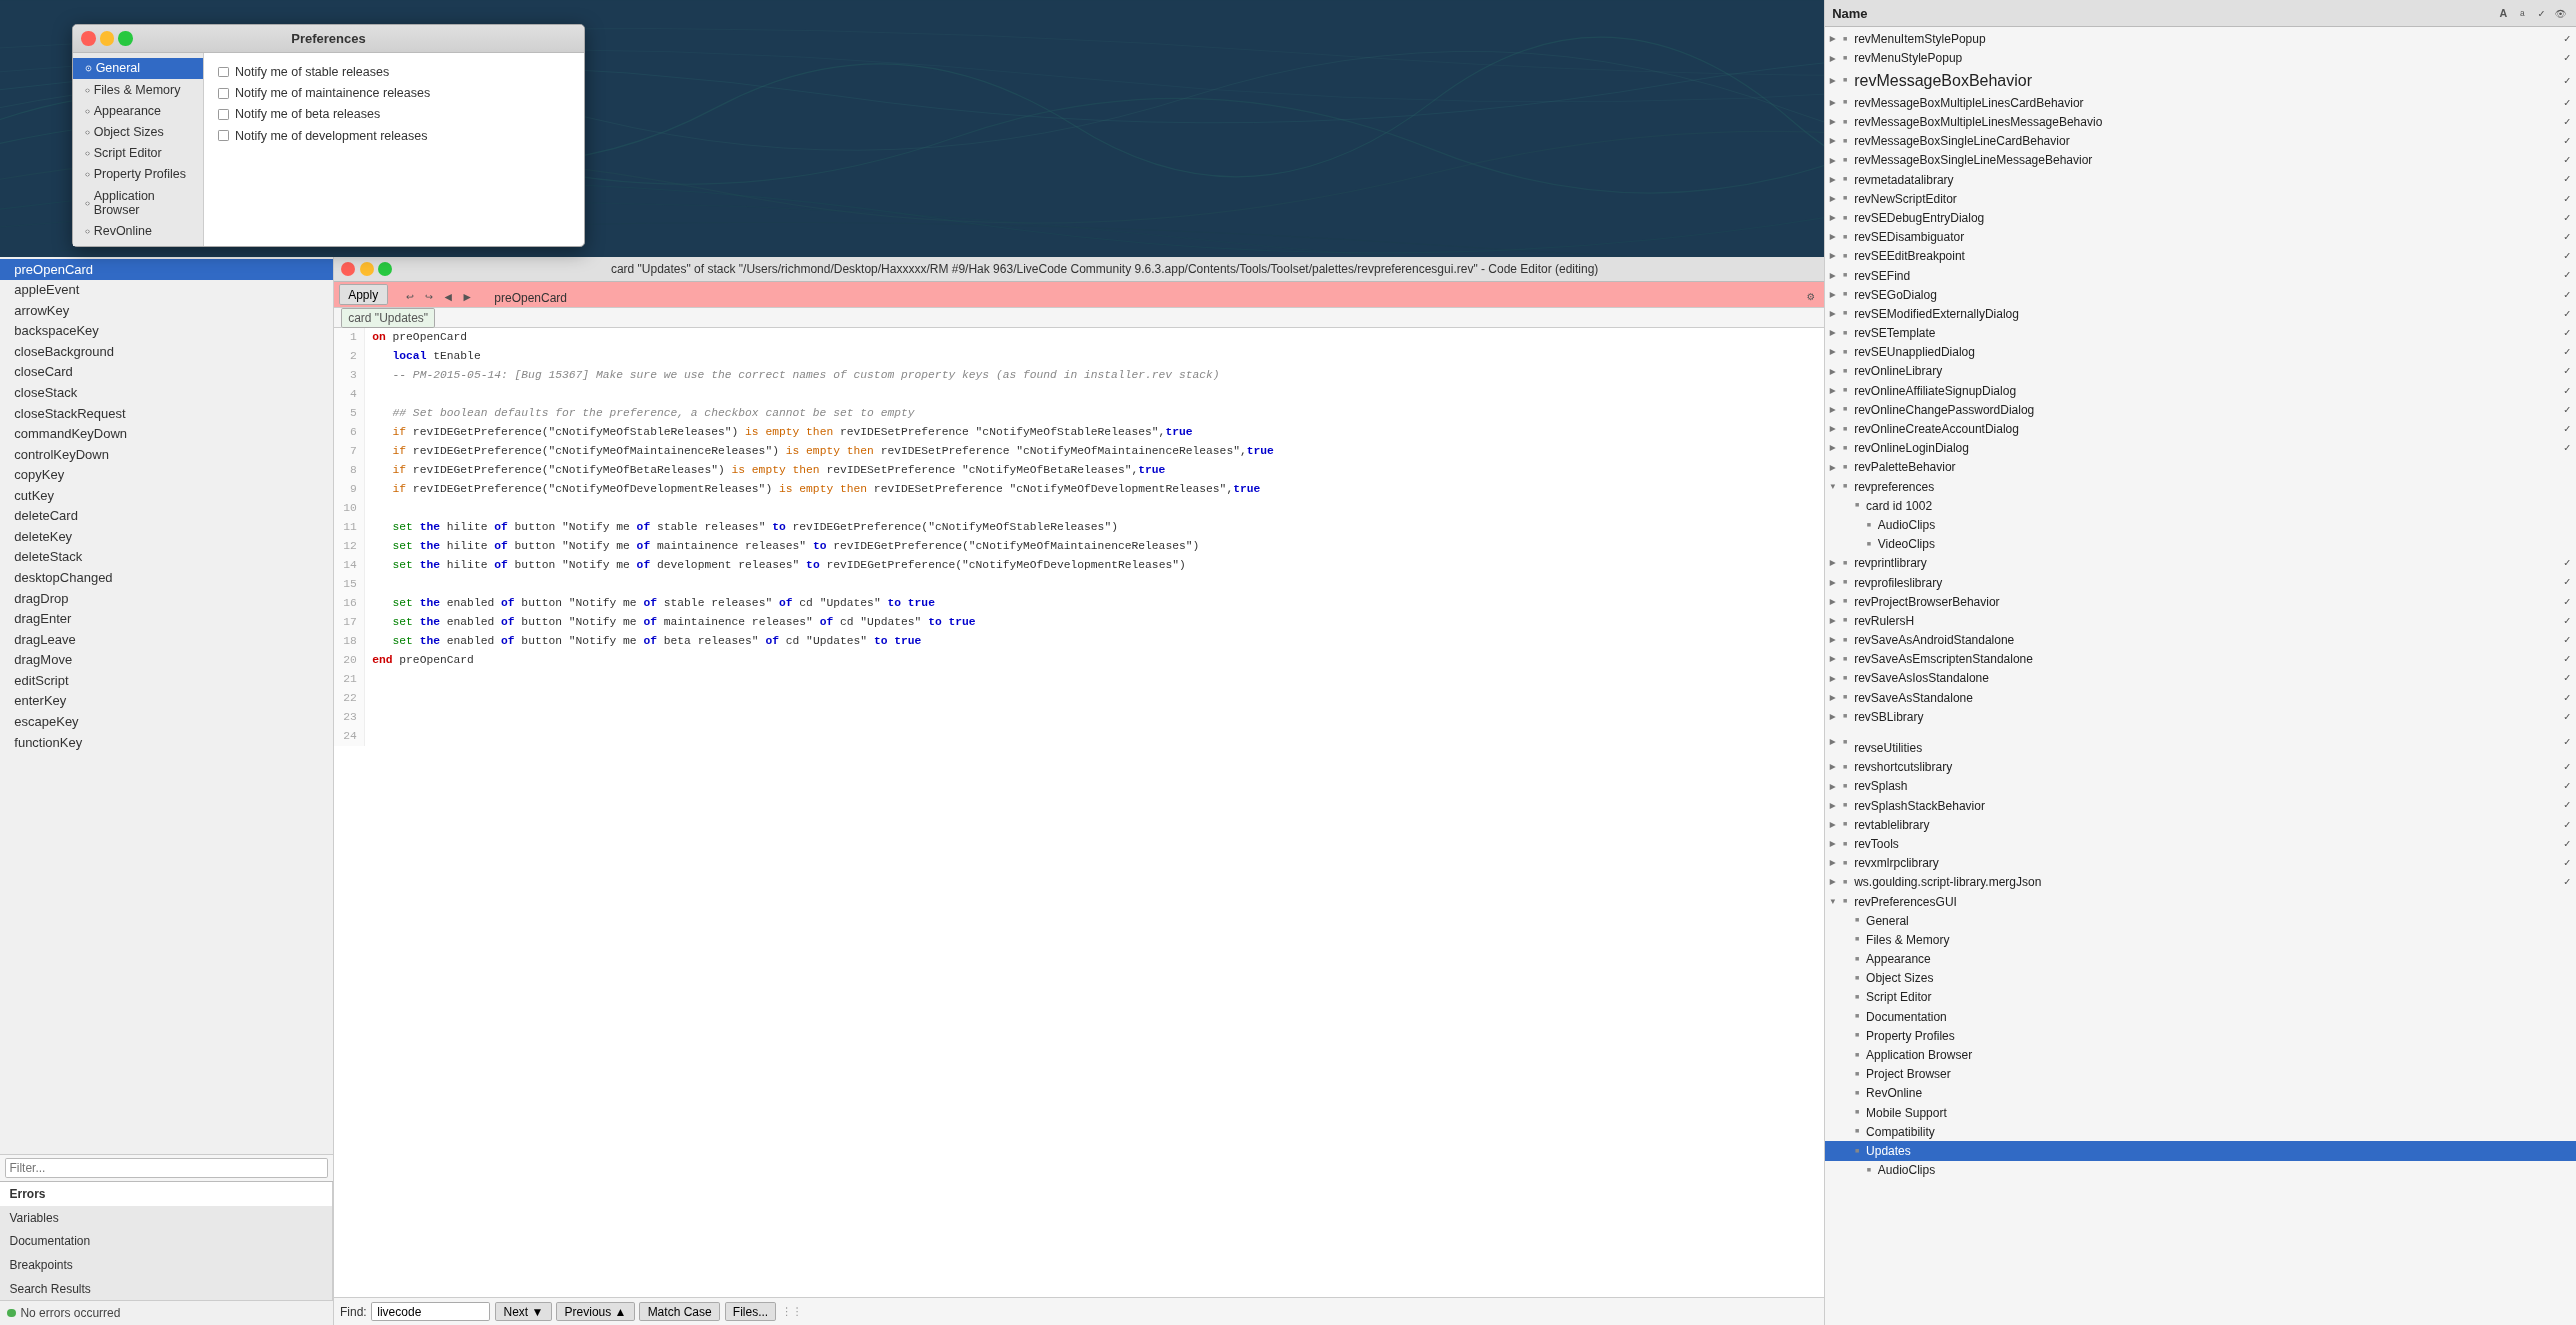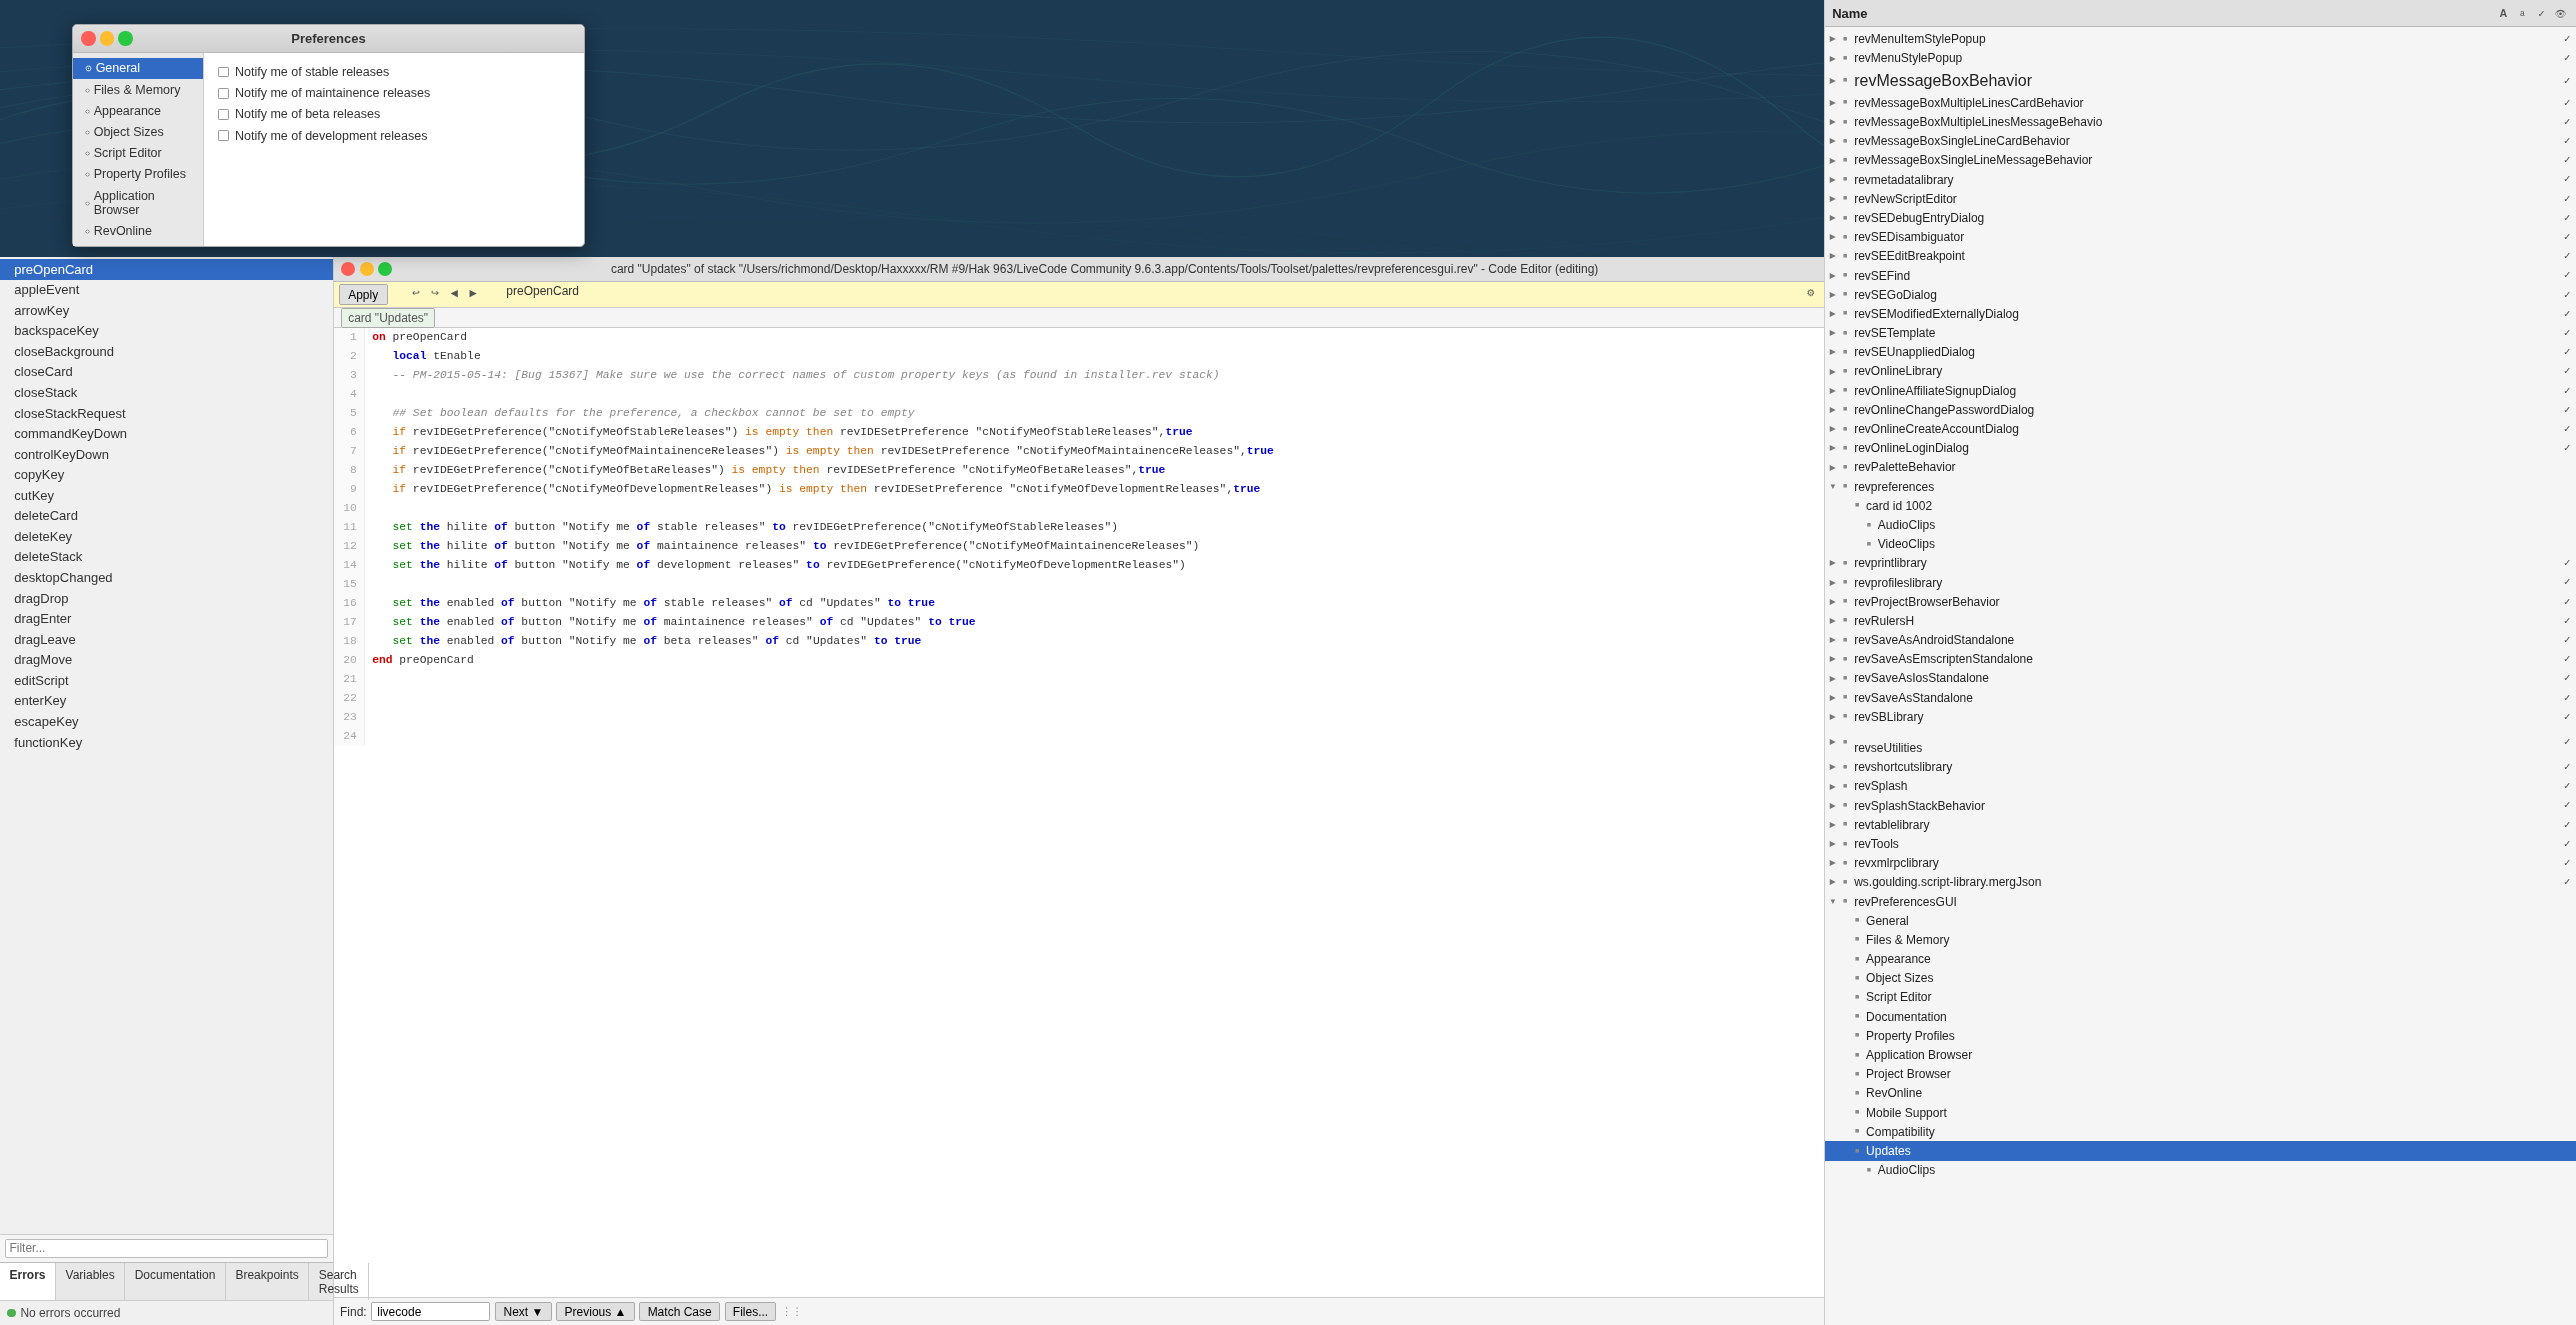--- a/index.html
+++ b/index.html
@@ -121,12 +121,12 @@
     }
 
     .editor-toolbar {
-      background: #fef9c3;
+      background: #fca5a5;
       border-bottom: 0.6px solid #ccc;
       padding: 2.4px 4.8px;
       display: flex;
-      align-items: flex-start;
-      gap: 20px;
+      align-items: flex-end;
+      gap: 14px;
     }
 
     .apply-btn {

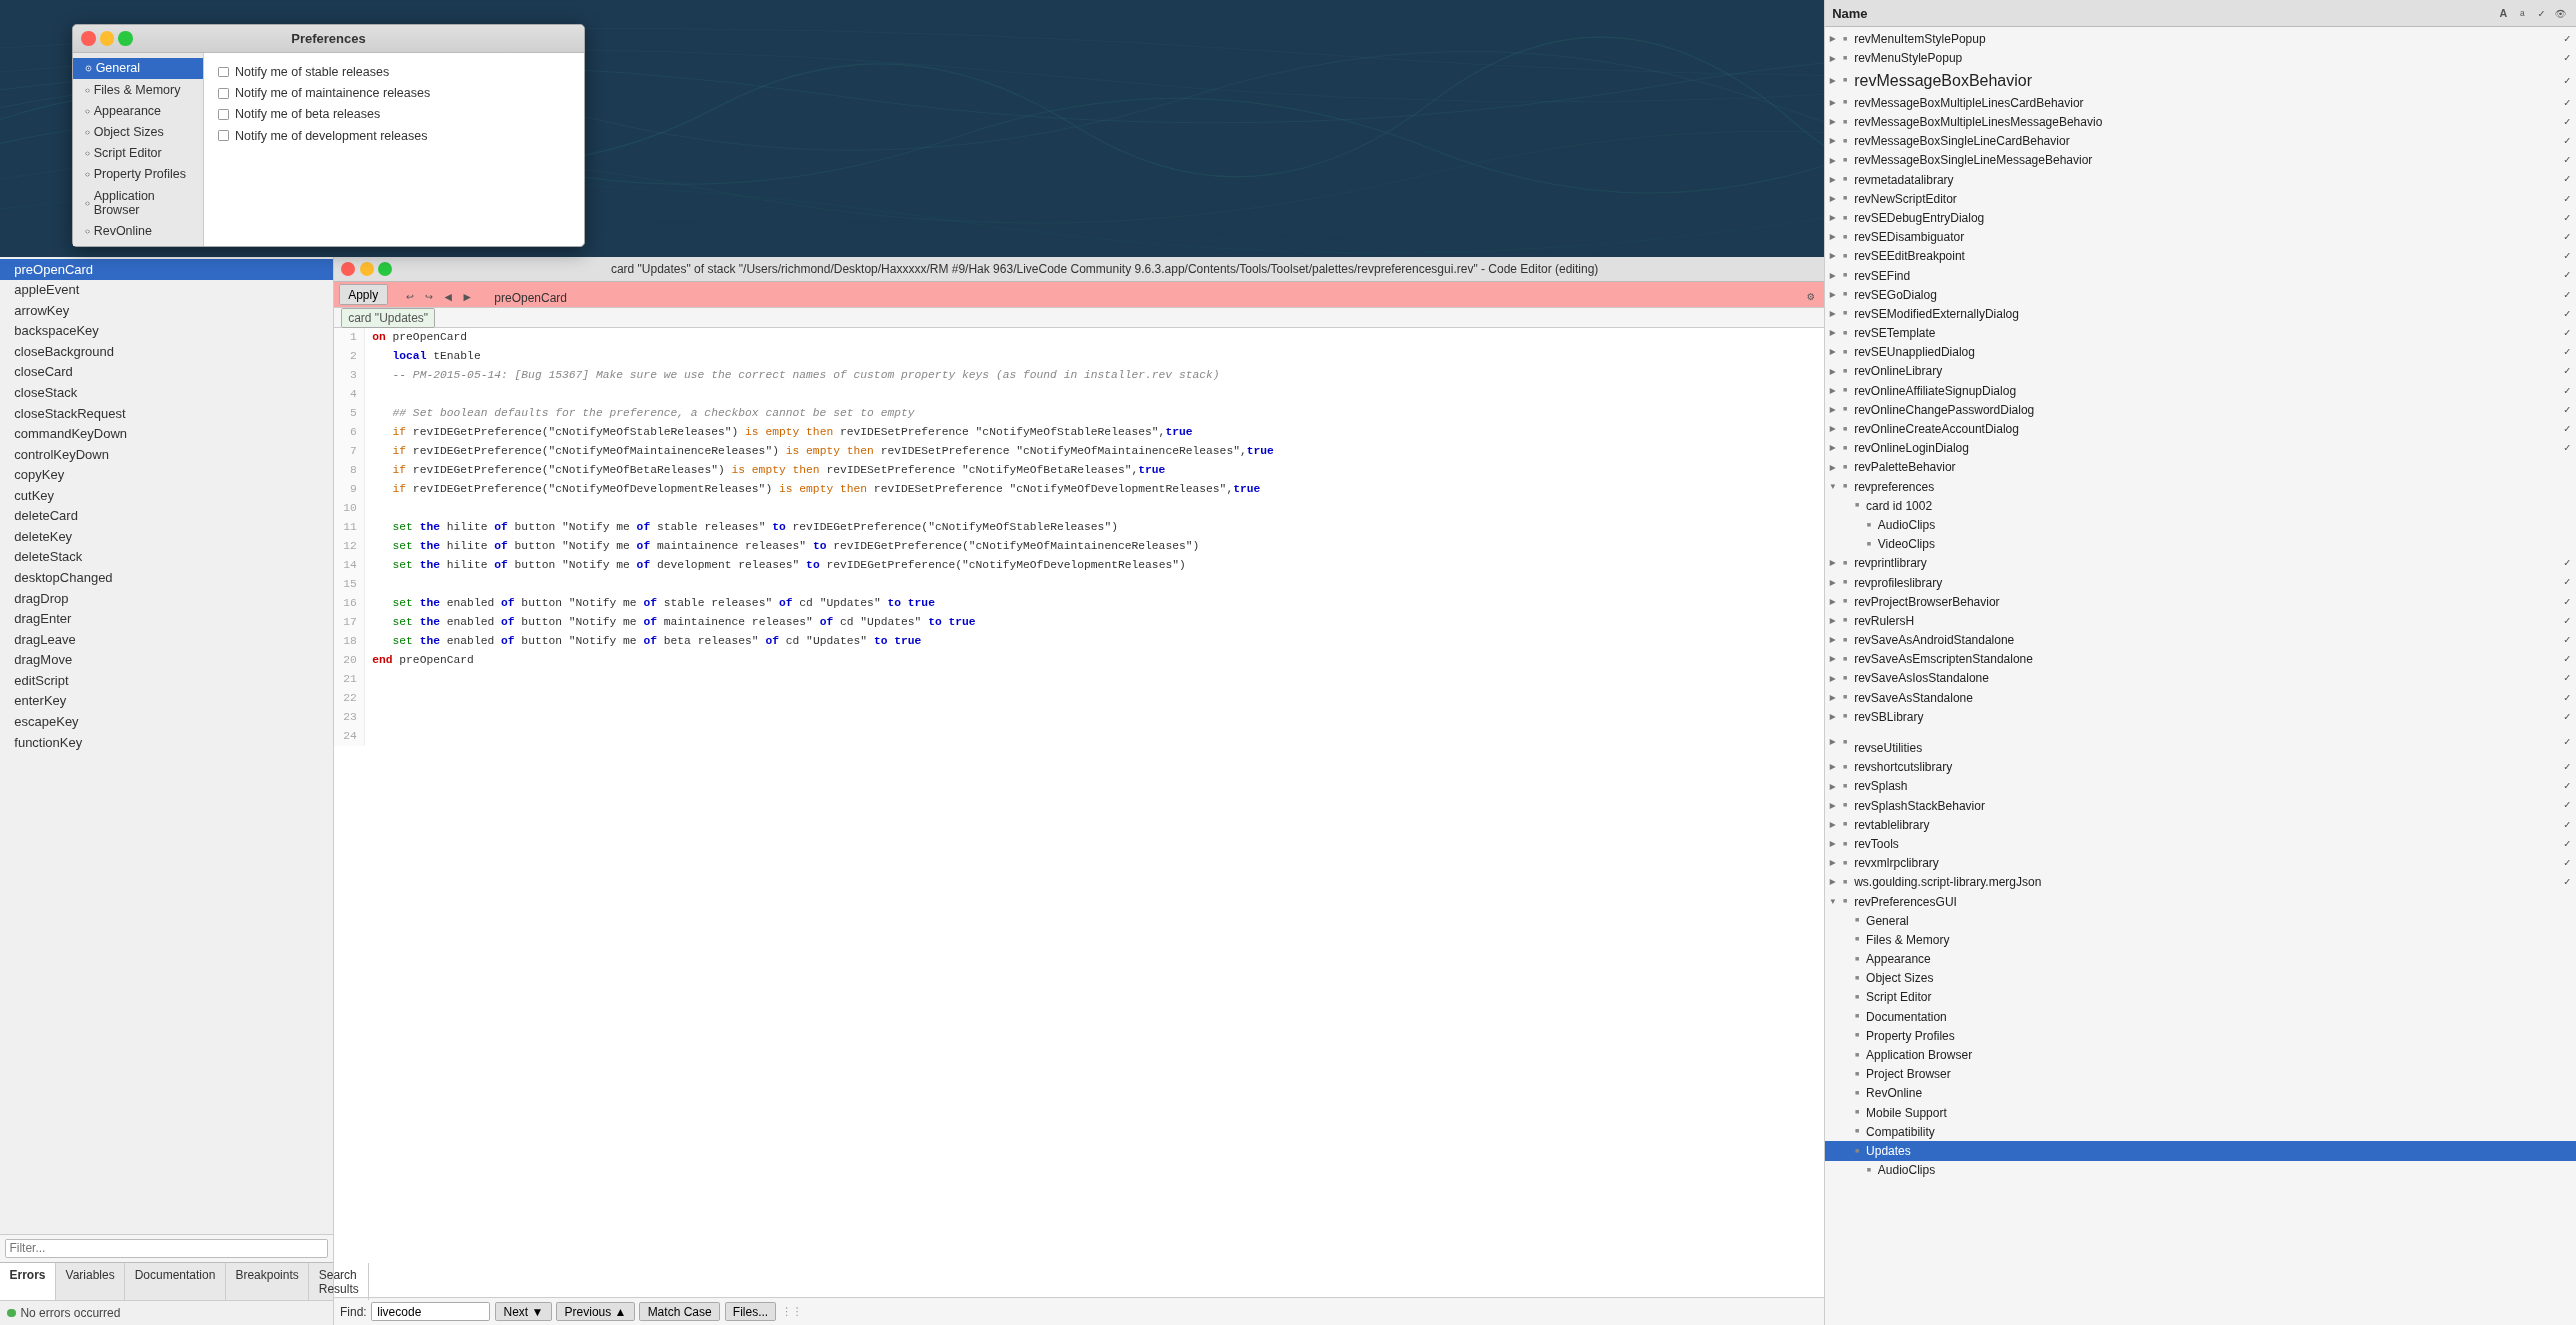--- a/index.html
+++ b/index.html
@@ -77,6 +77,7 @@
       border-top: 0.6px solid #bbb;
       background: #e8e8e8;
       padding: 0;
+      flex-direction: column;
     }
     .bottom-tab {
       padding: 4.8px 9.5px;

